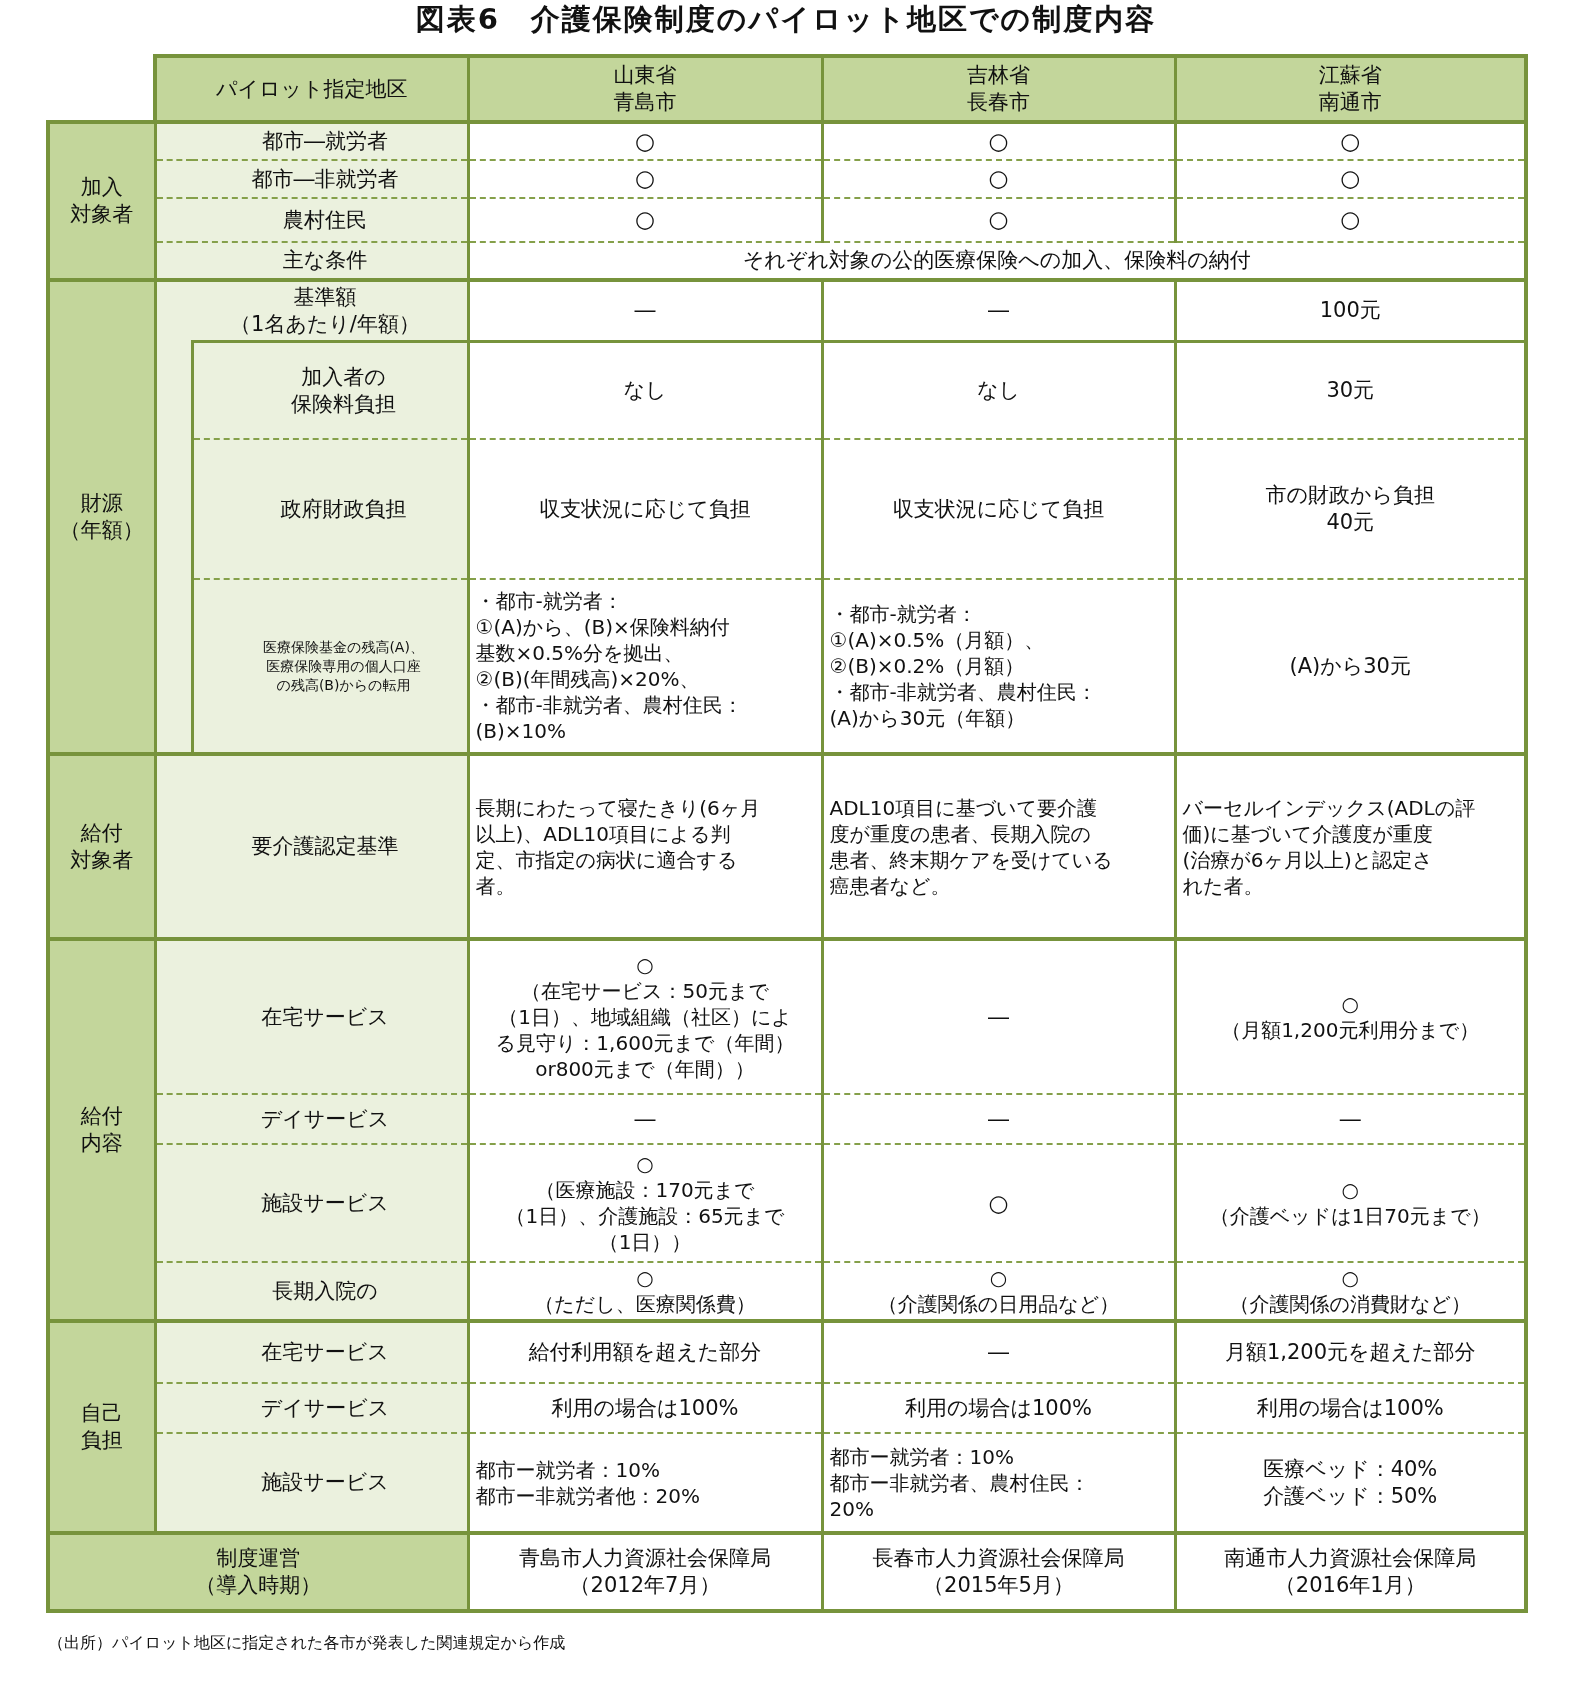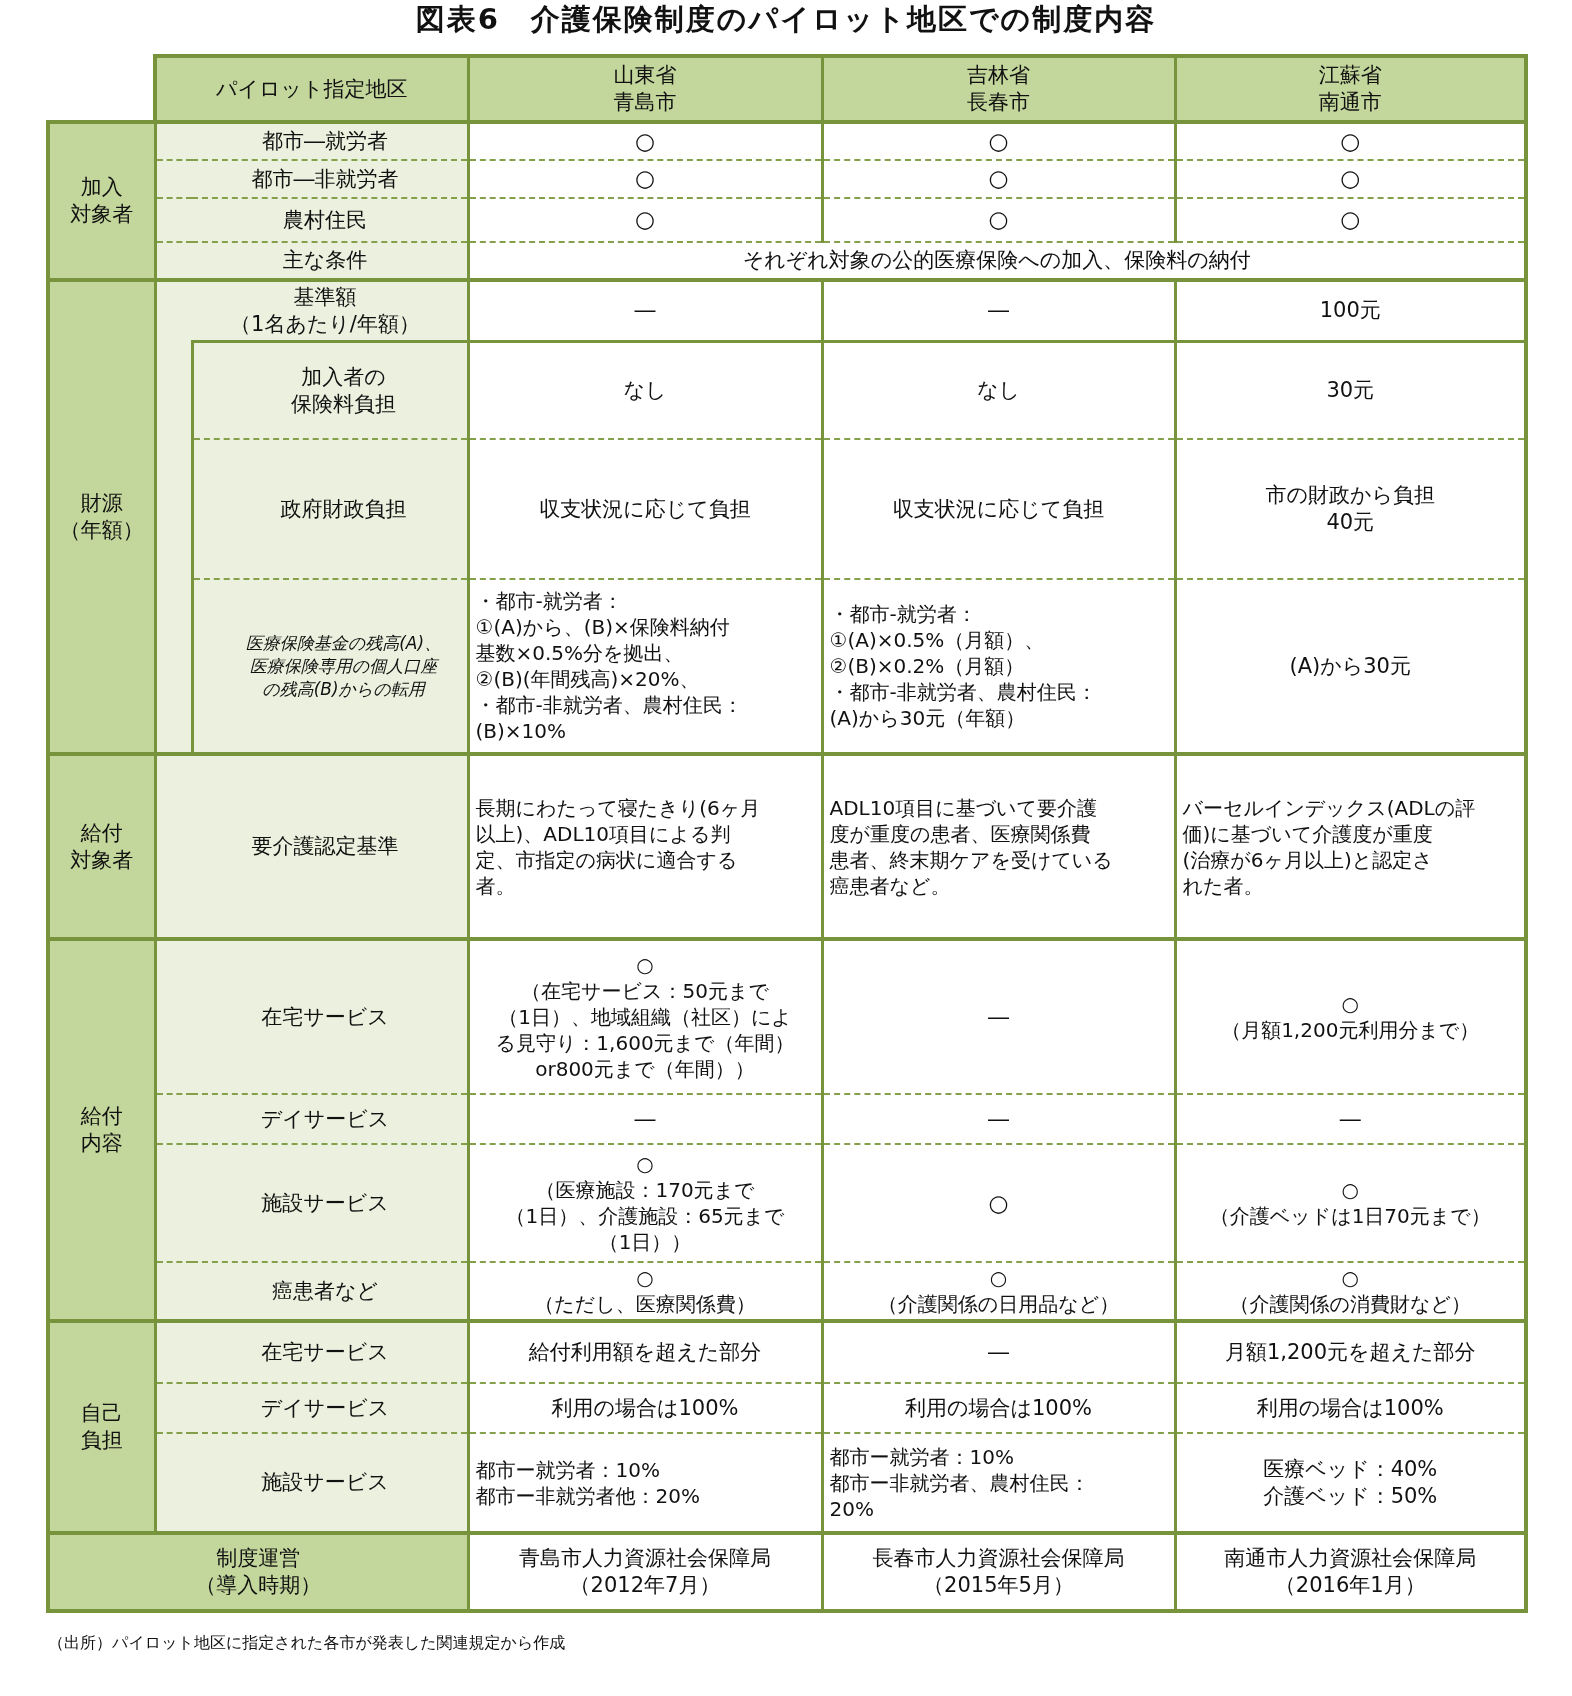--- a/index.html
+++ b/index.html
@@ -34,7 +34,7 @@
   td.inset{background:var(--lbl);border-top:none;}
   td.left{text-align:left;}
   td.small{font-size:20px;line-height:1.3;}
-  td.xs{font-size:17px;line-height:1.35;font-style:italic;}
+  td.xs{font-size:14px;line-height:1.35;}
   td.circle{font-size:23px;}
   
   .bl{border-left:3px solid var(--bd);}

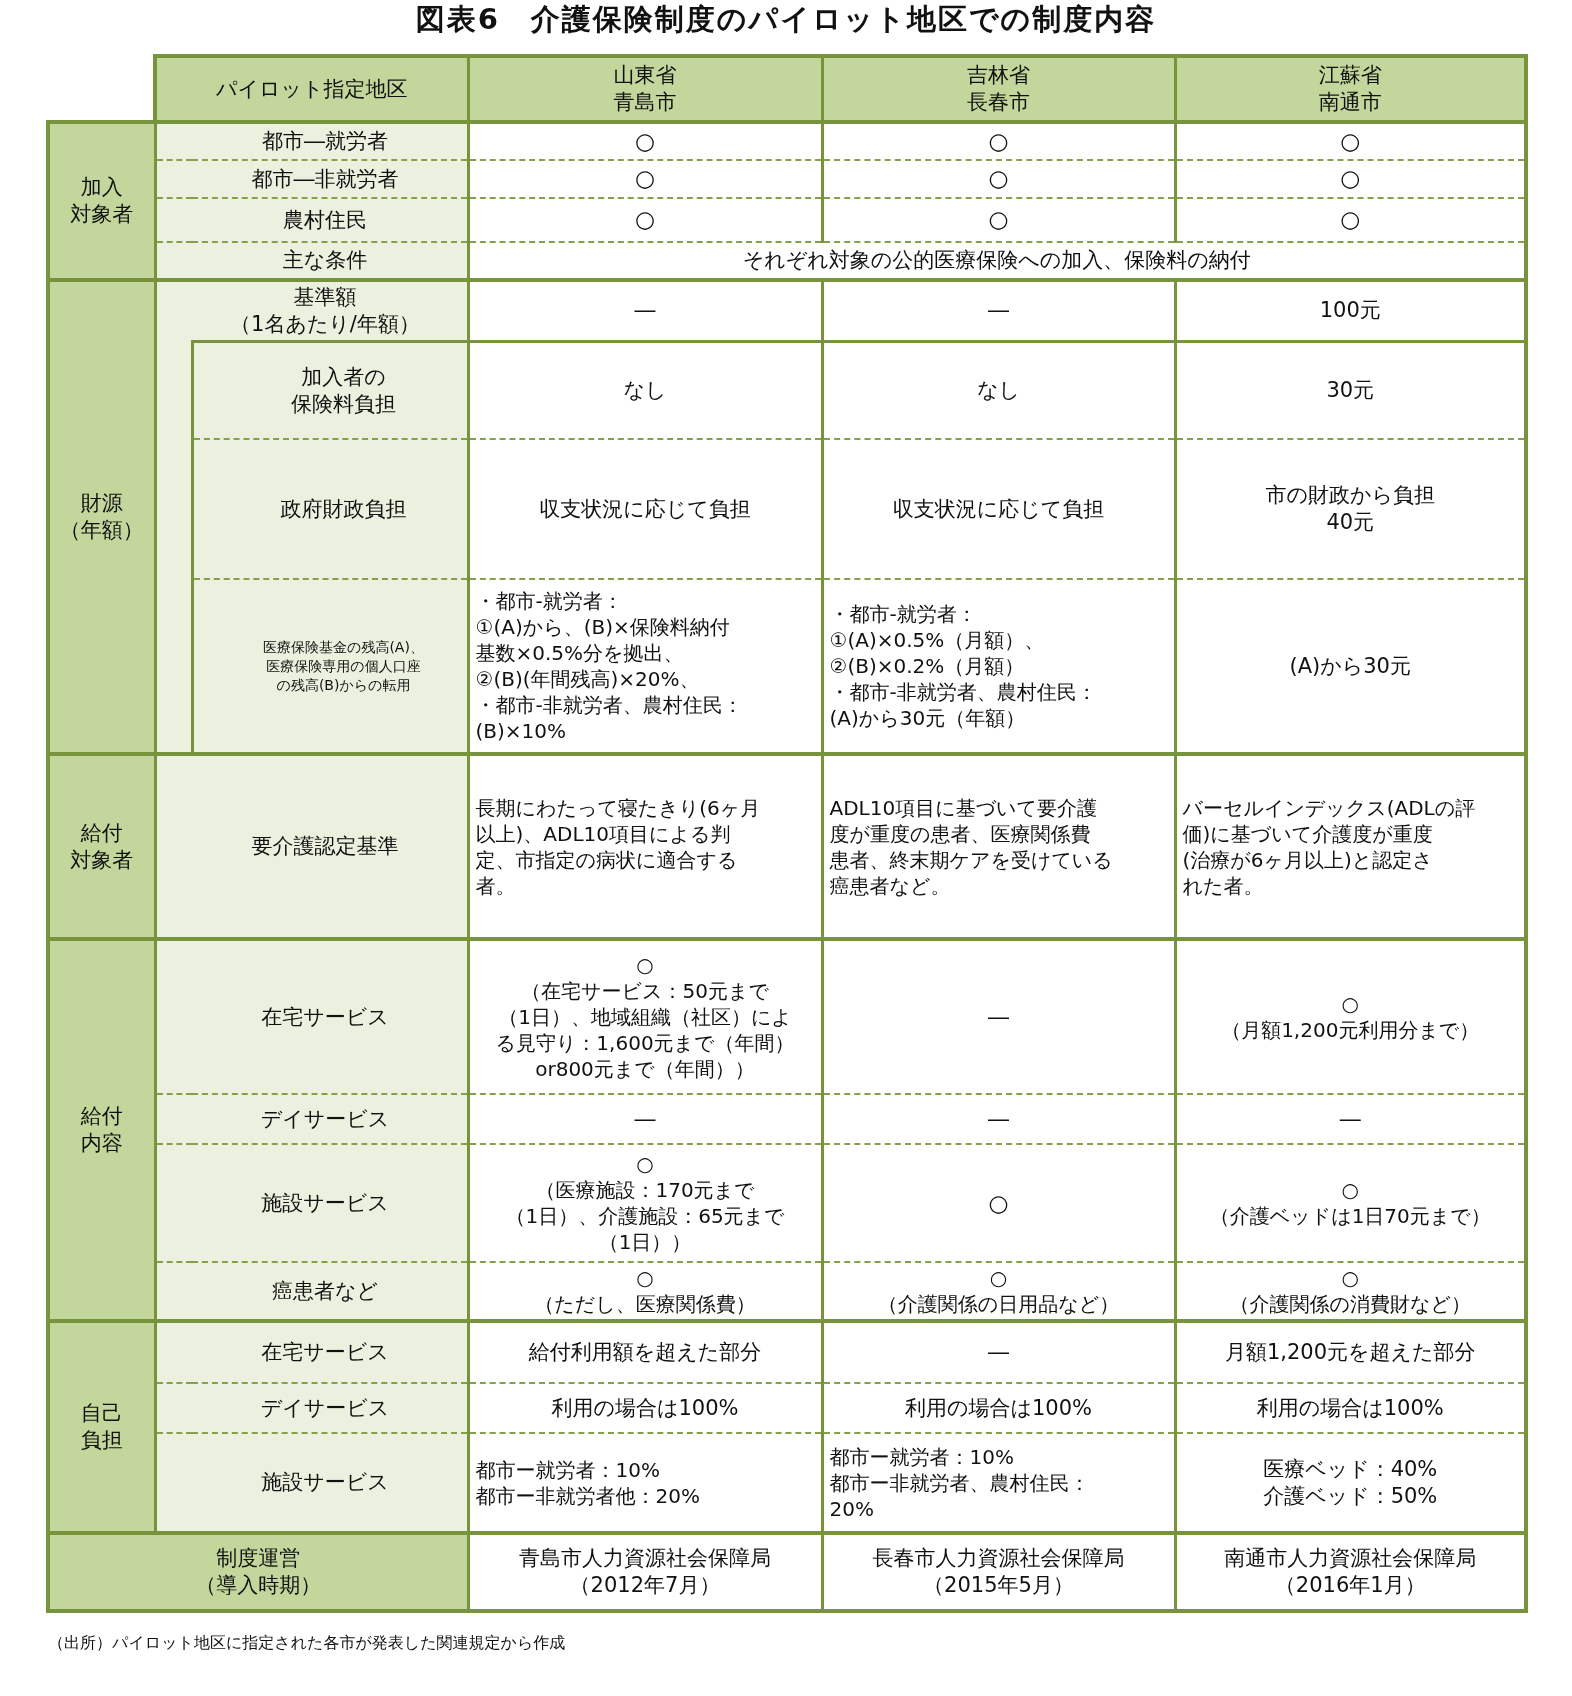--- a/index.html
+++ b/index.html
@@ -151,7 +151,7 @@
 定、市指定の病状に適合する
 者。</td>
     <td class="bl btt left small">ADL10項目に基づいて要介護
-度が重度の患者、医療関係費
+度が重度の患者、長期入院の
 患者、終末期ケアを受けている
 癌患者など。</td>
     <td class="bl btt bro left small">バーセルインデックス(ADLの評

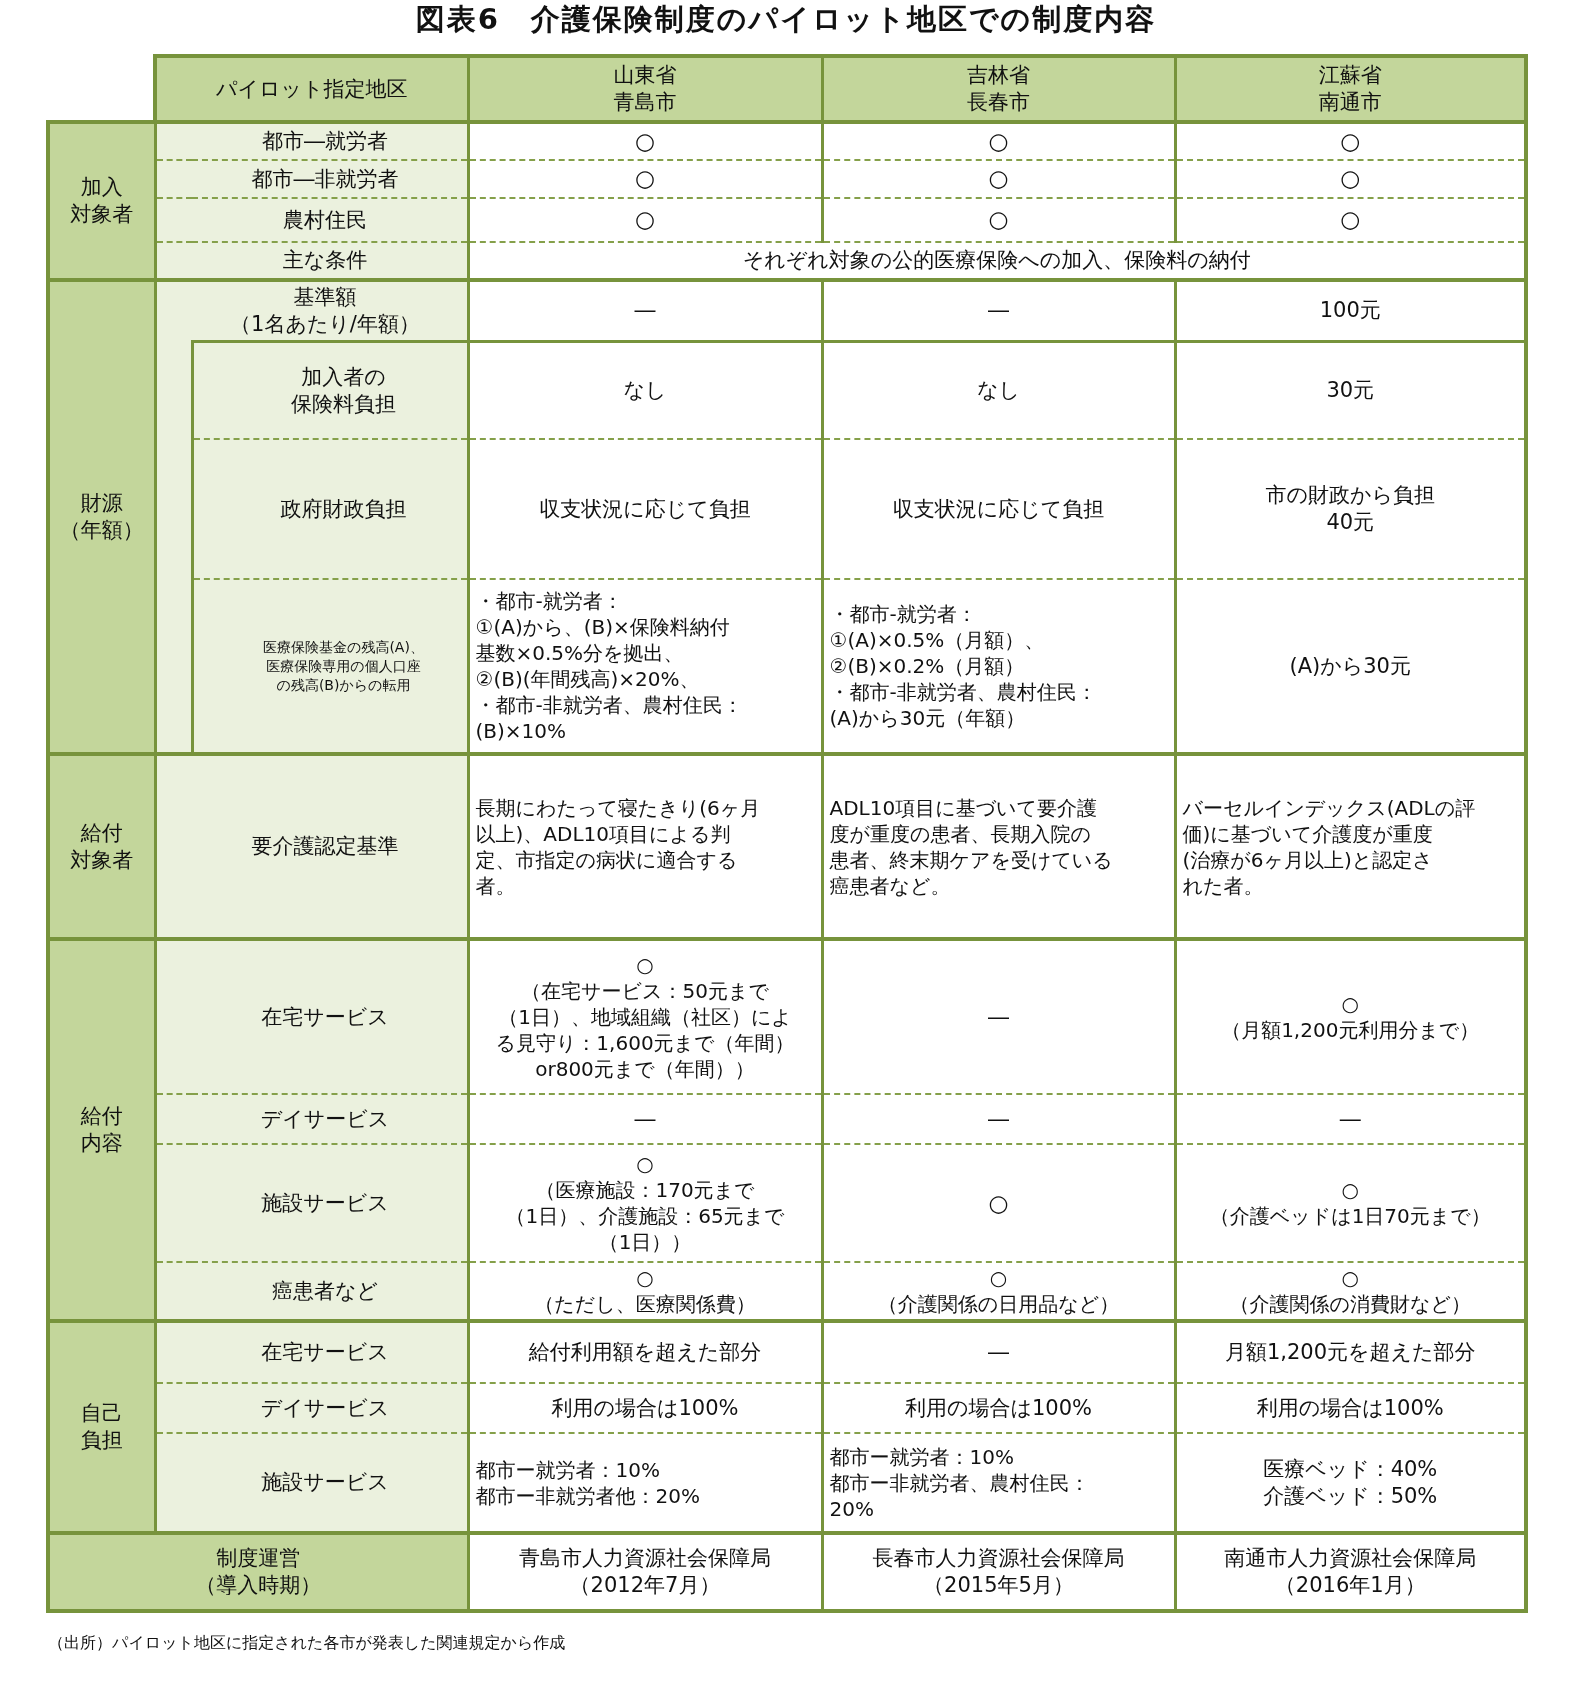--- a/index.html
+++ b/index.html
@@ -190,7 +190,7 @@
 （介護ベッドは1日70元まで）</td>
   </tr>
   <tr style="height:58px">
-    <td colspan="2" class="lbl bl btd">癌患者など</td>
+    <td colspan="2" class="lbl bl btd">長期入院の</td>
     <td class="bl btd small">○
 （ただし、医療関係費）</td>
     <td class="bl btd small">○

